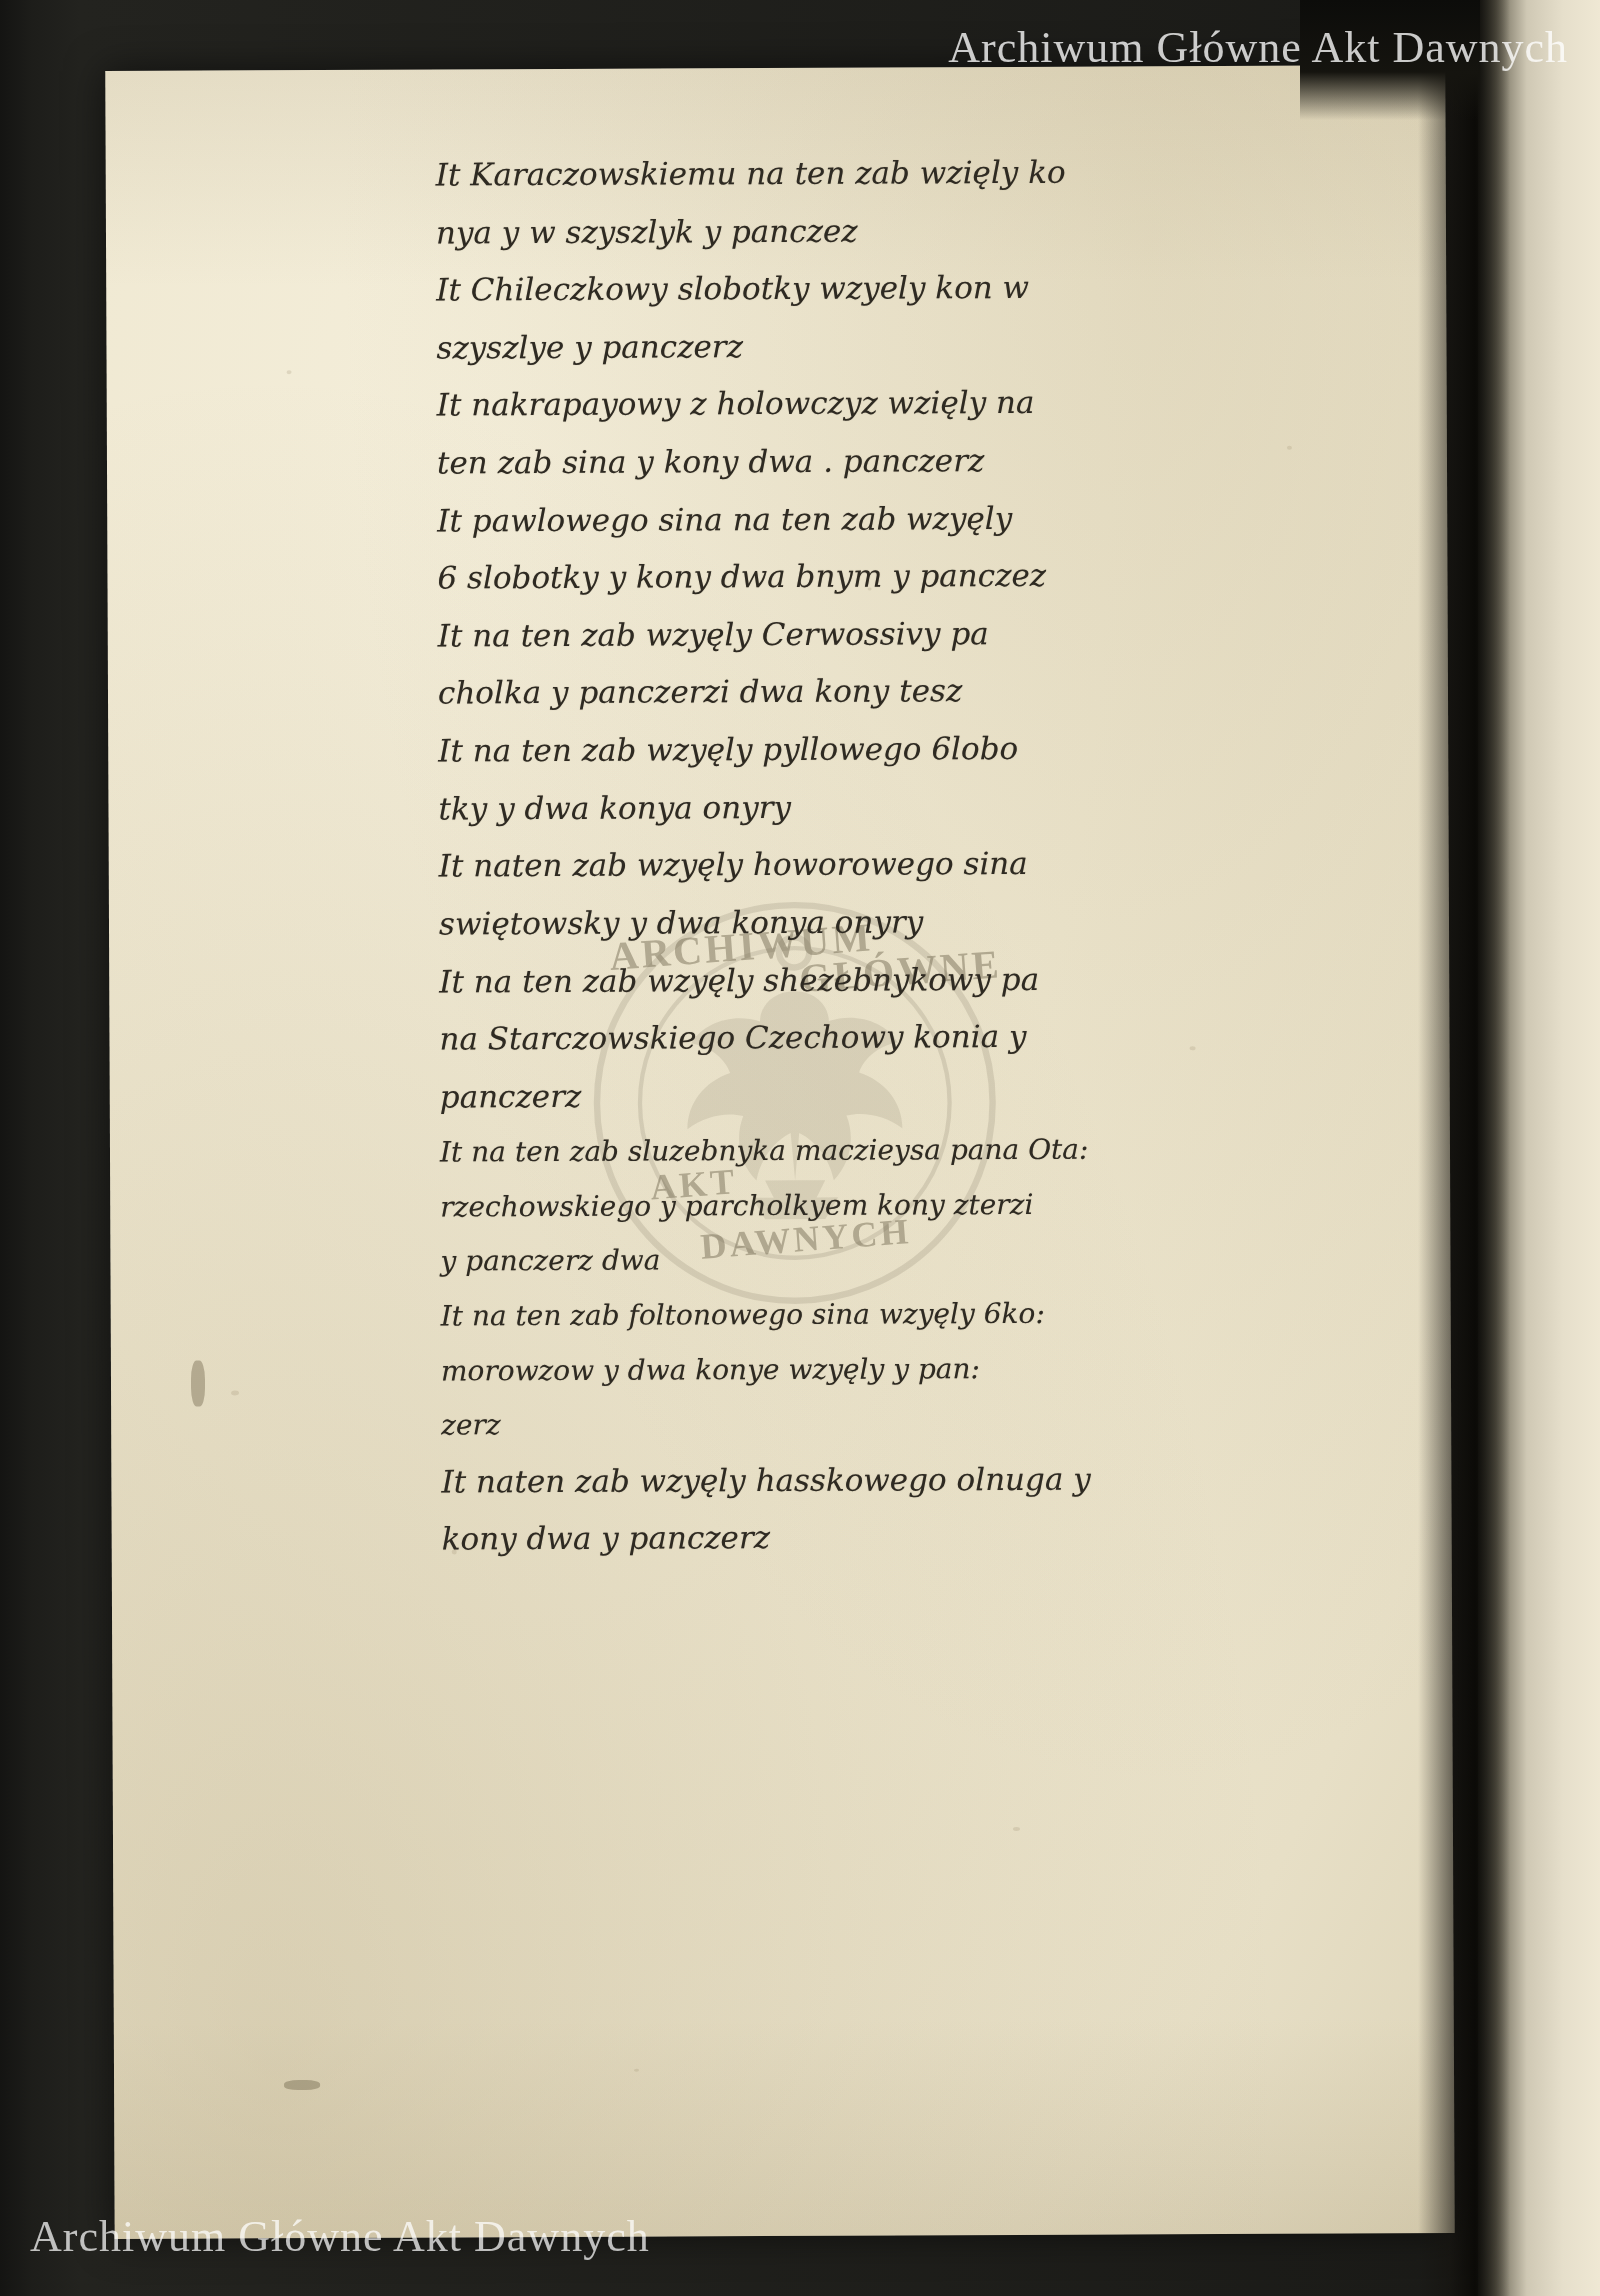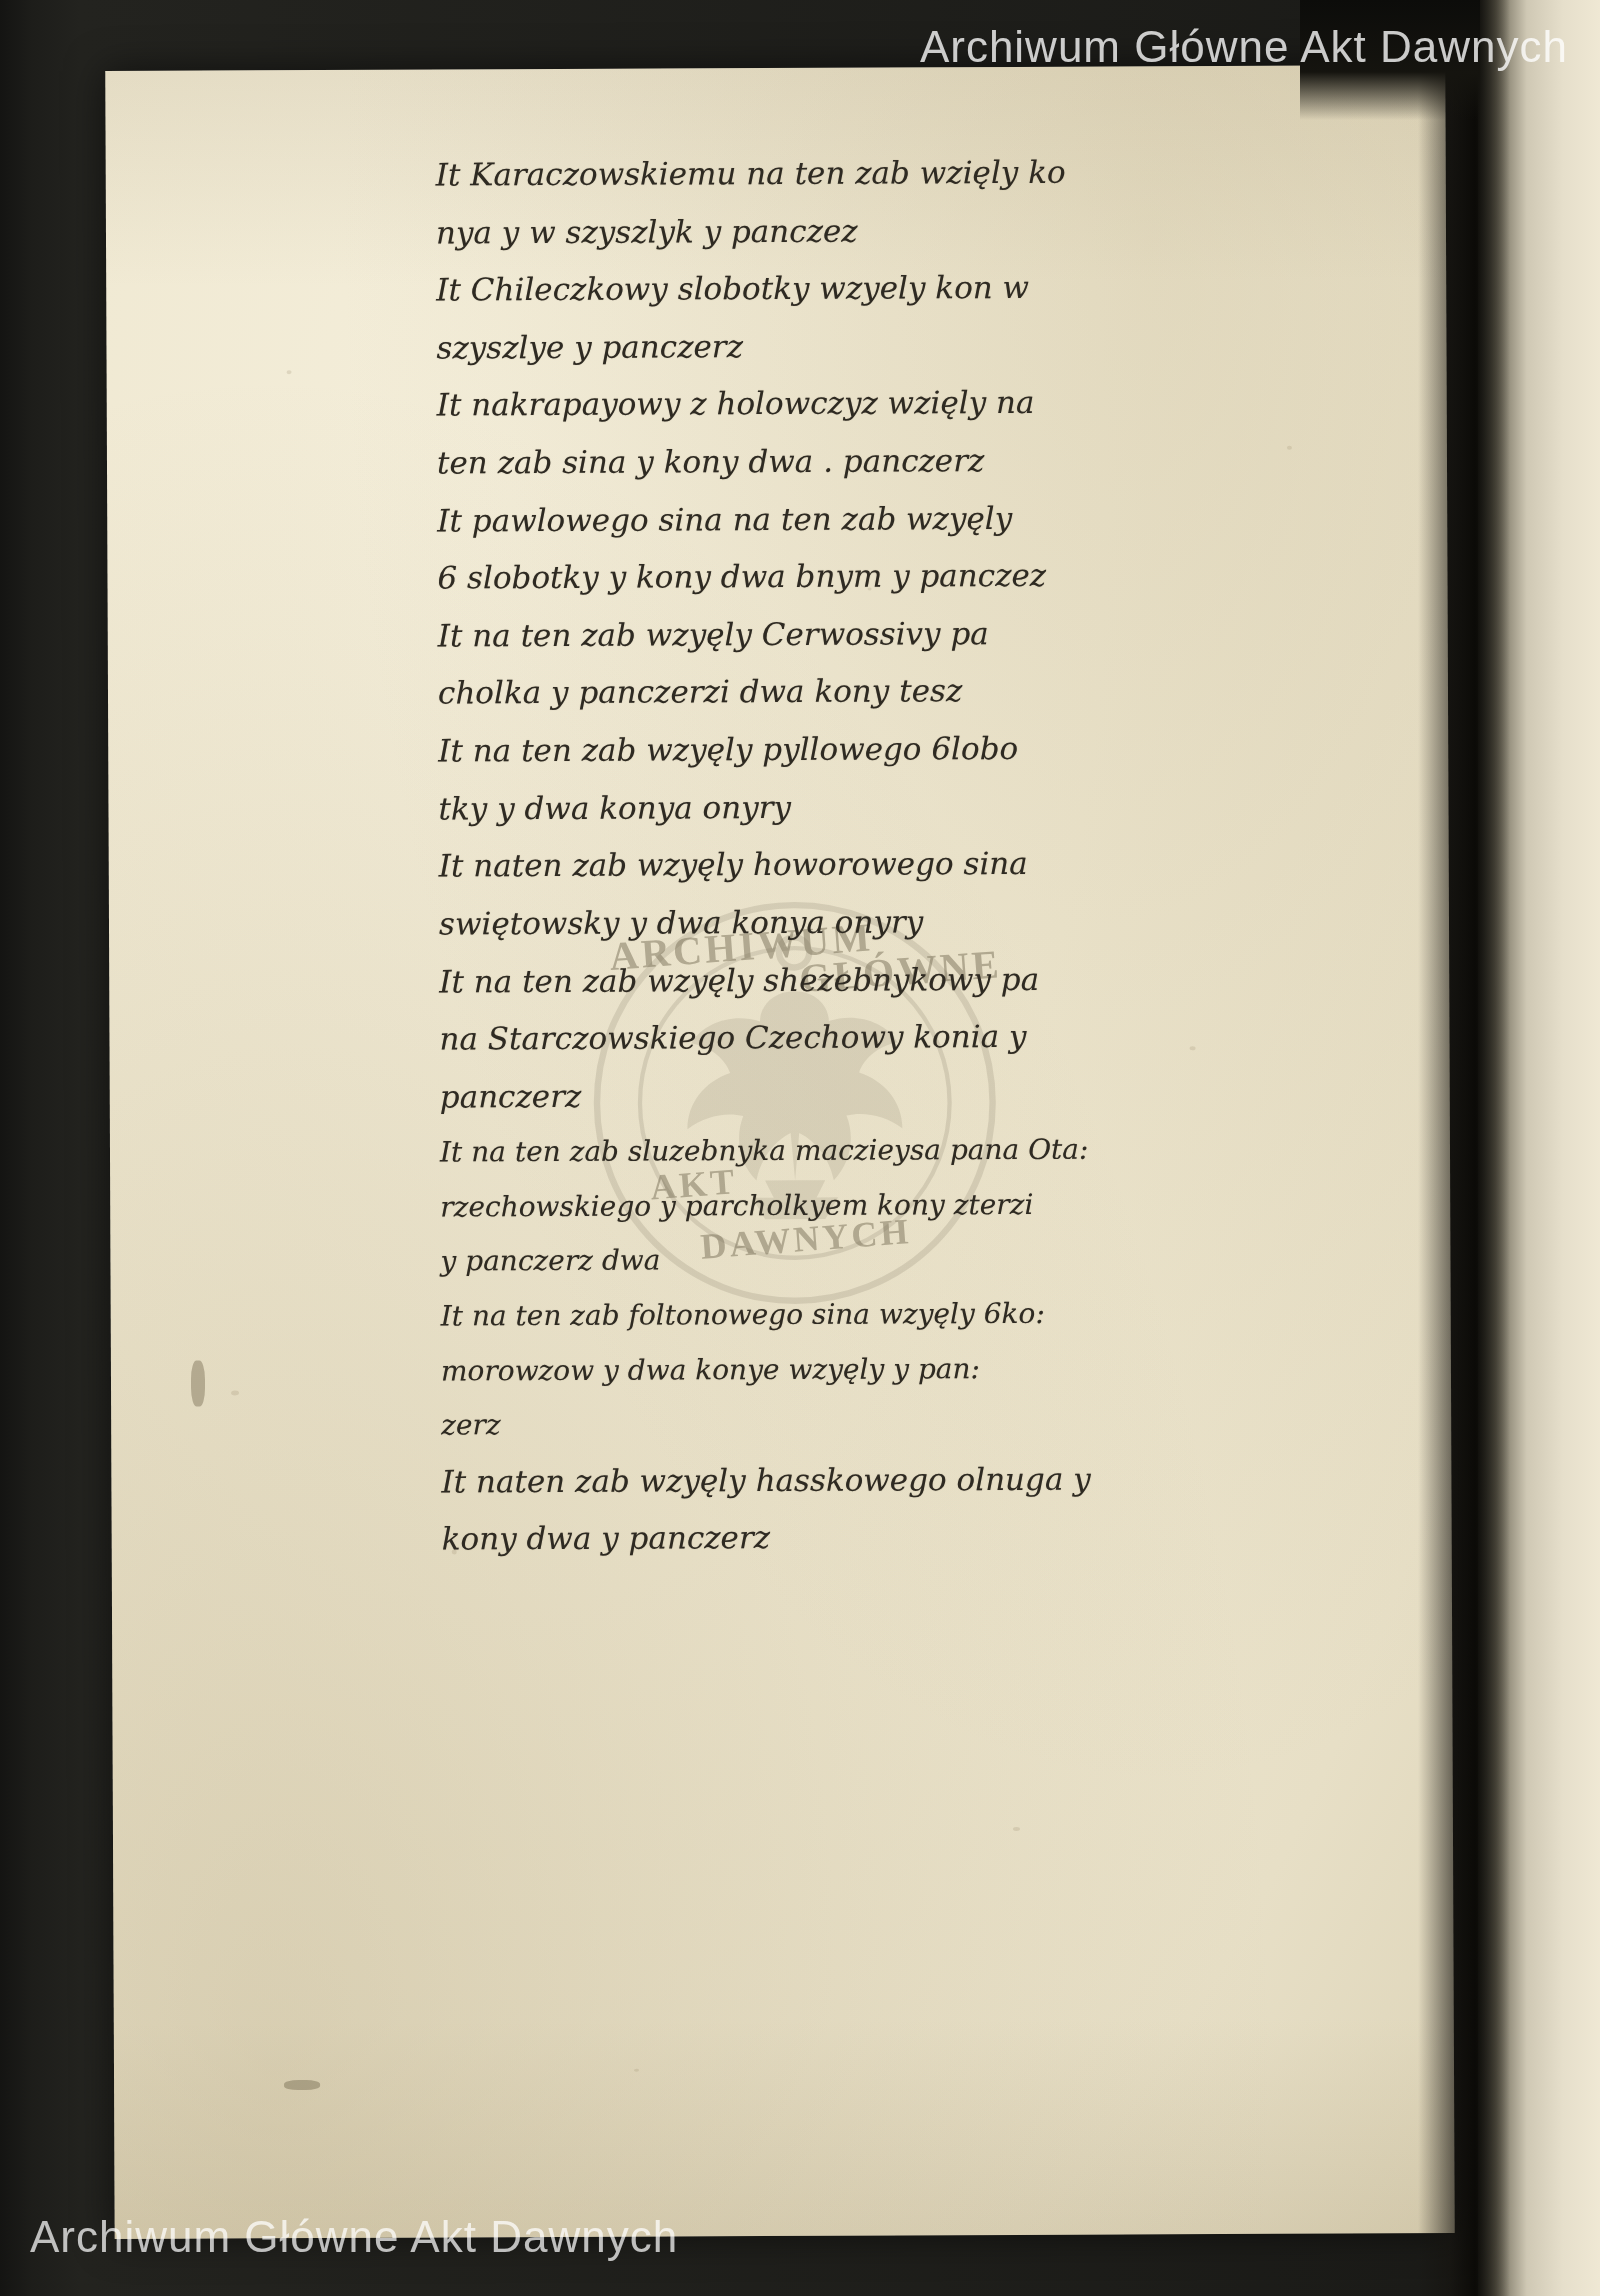--- a/index.html
+++ b/index.html
@@ -148,7 +148,7 @@
     position: absolute;
     z-index: 20;
     color: rgba(255,255,255,0.78);
-    font-family: Liberation Sans, sans-serif;
+    font-family: Liberation Serif, serif;
     font-size: 44px;
     letter-spacing: 1px;
     pointer-events: none;

